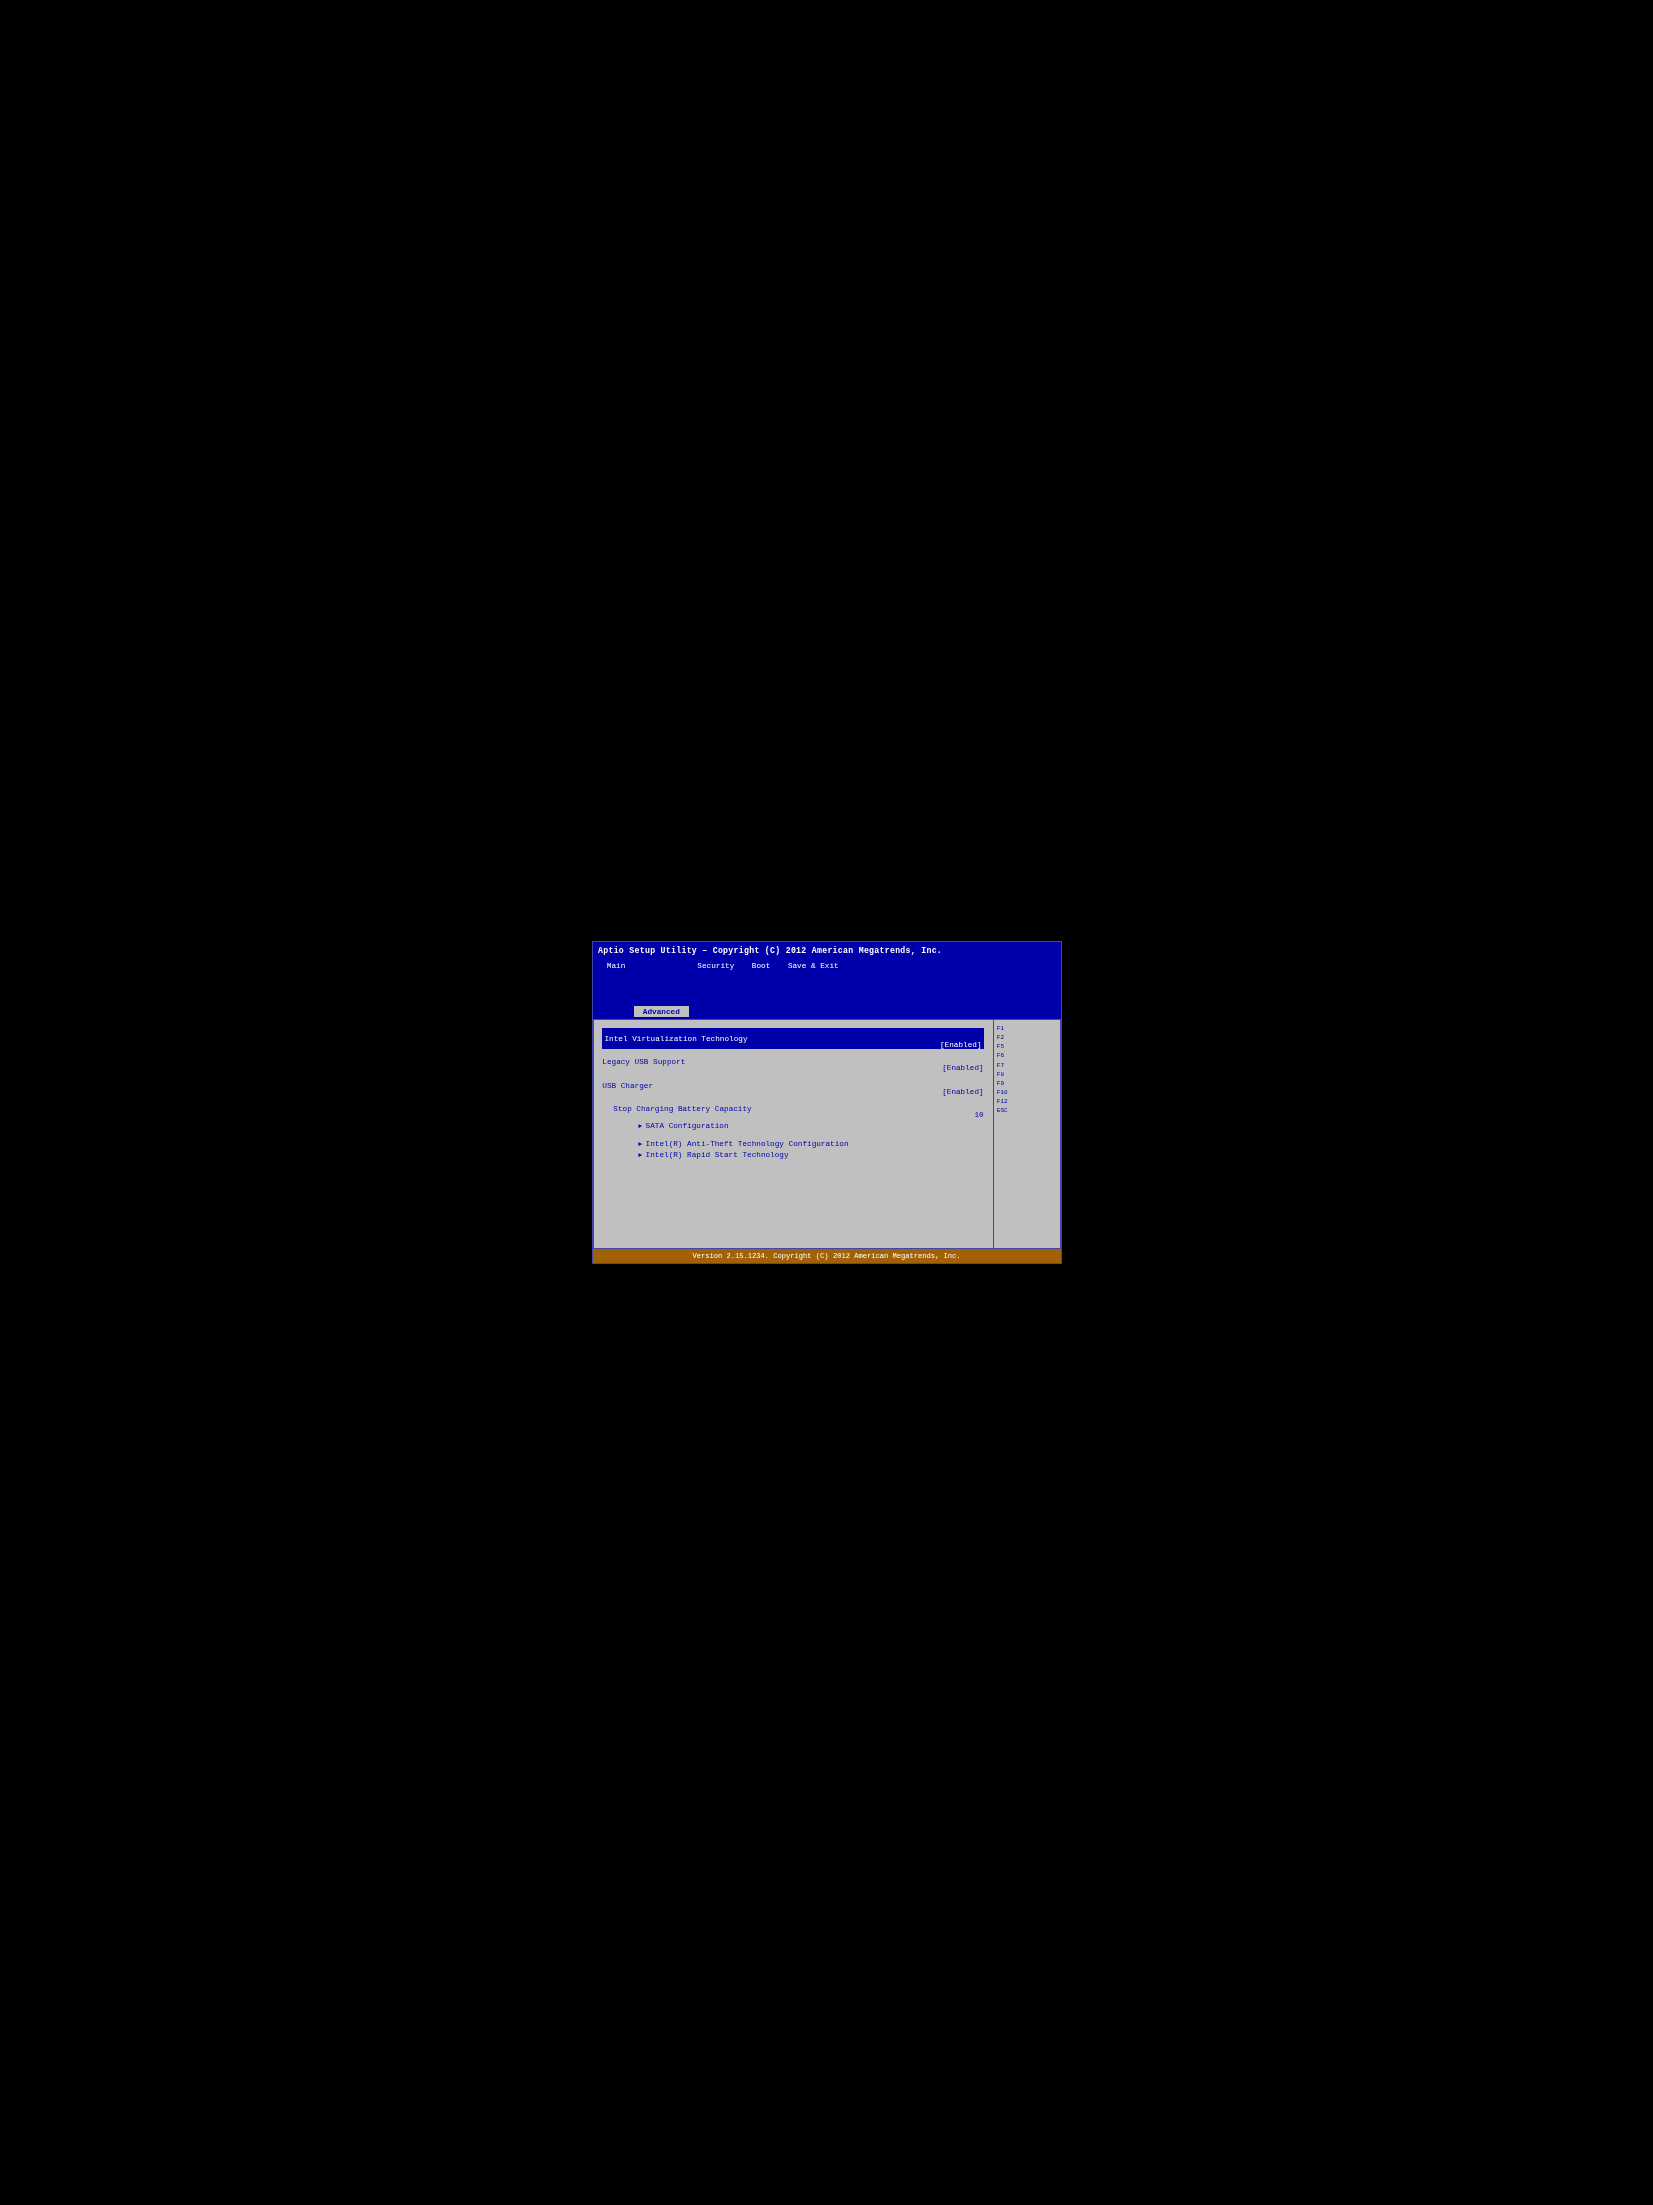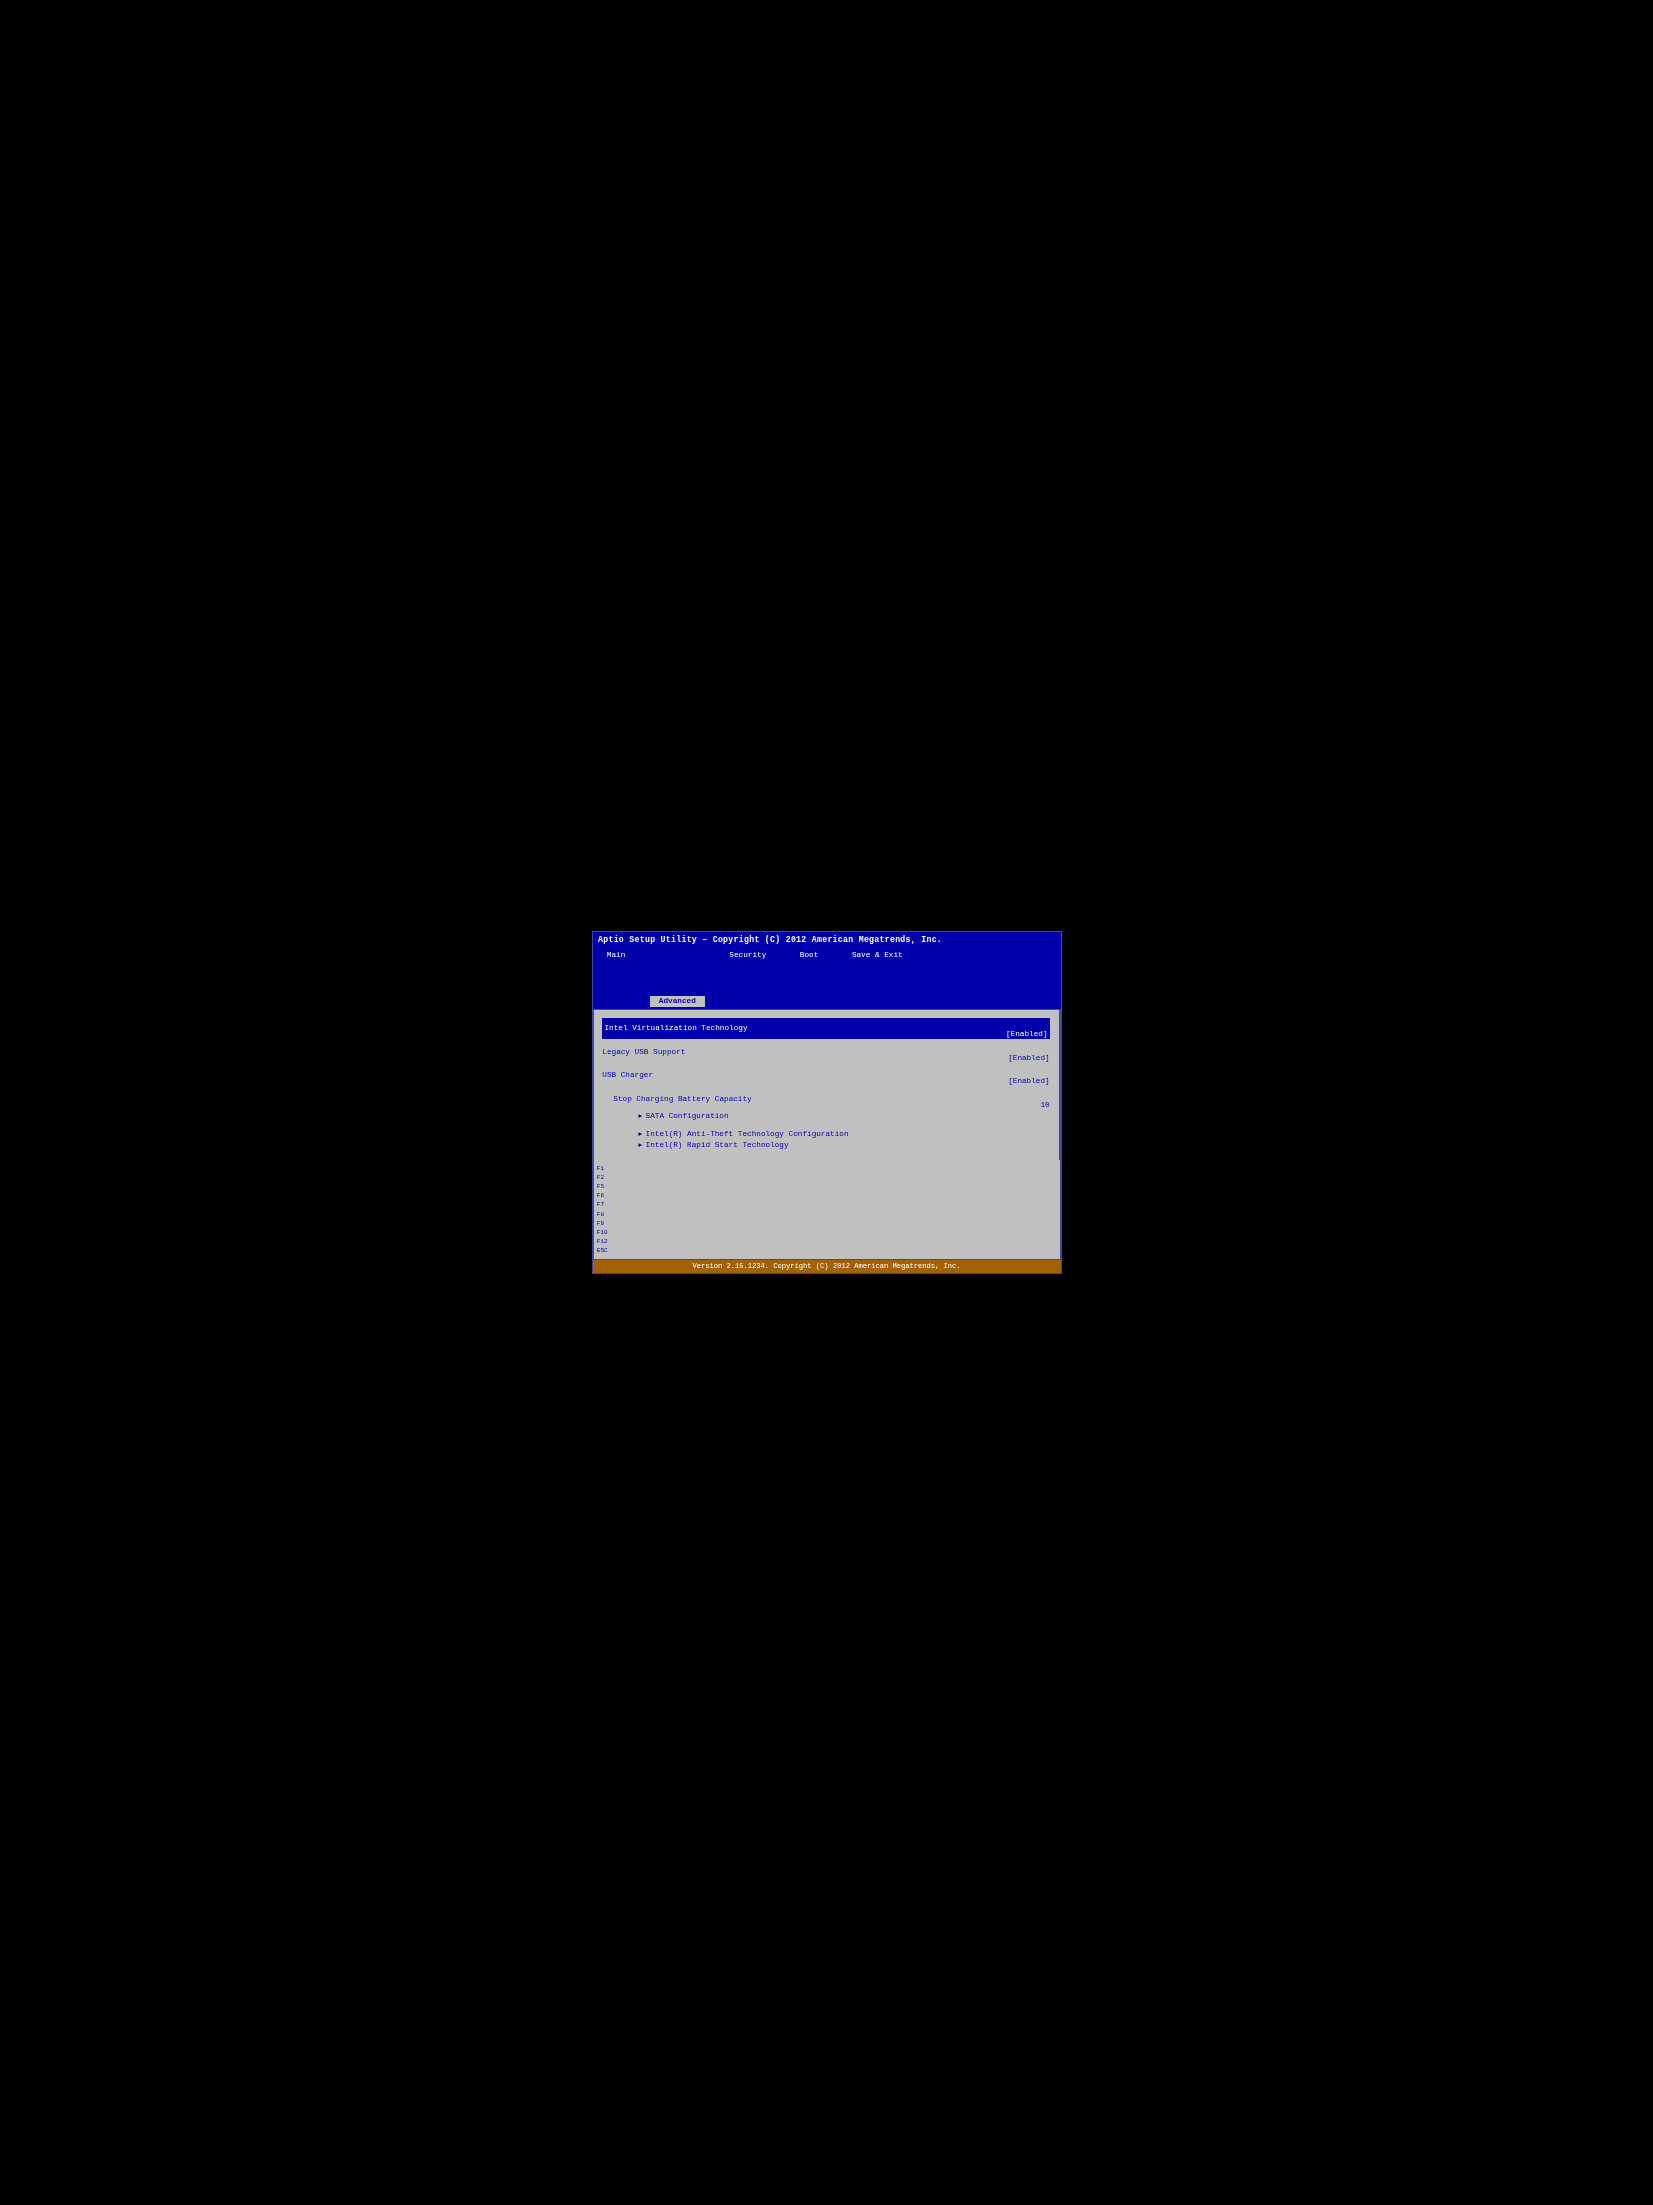--- a/index.html
+++ b/index.html
@@ -49,7 +49,7 @@
       display: flex;
       flex-direction: row;
       padding: 2.2px 5.5px;
-      gap: 16px;
+      gap: 0;
     }
 
     .menu-item {

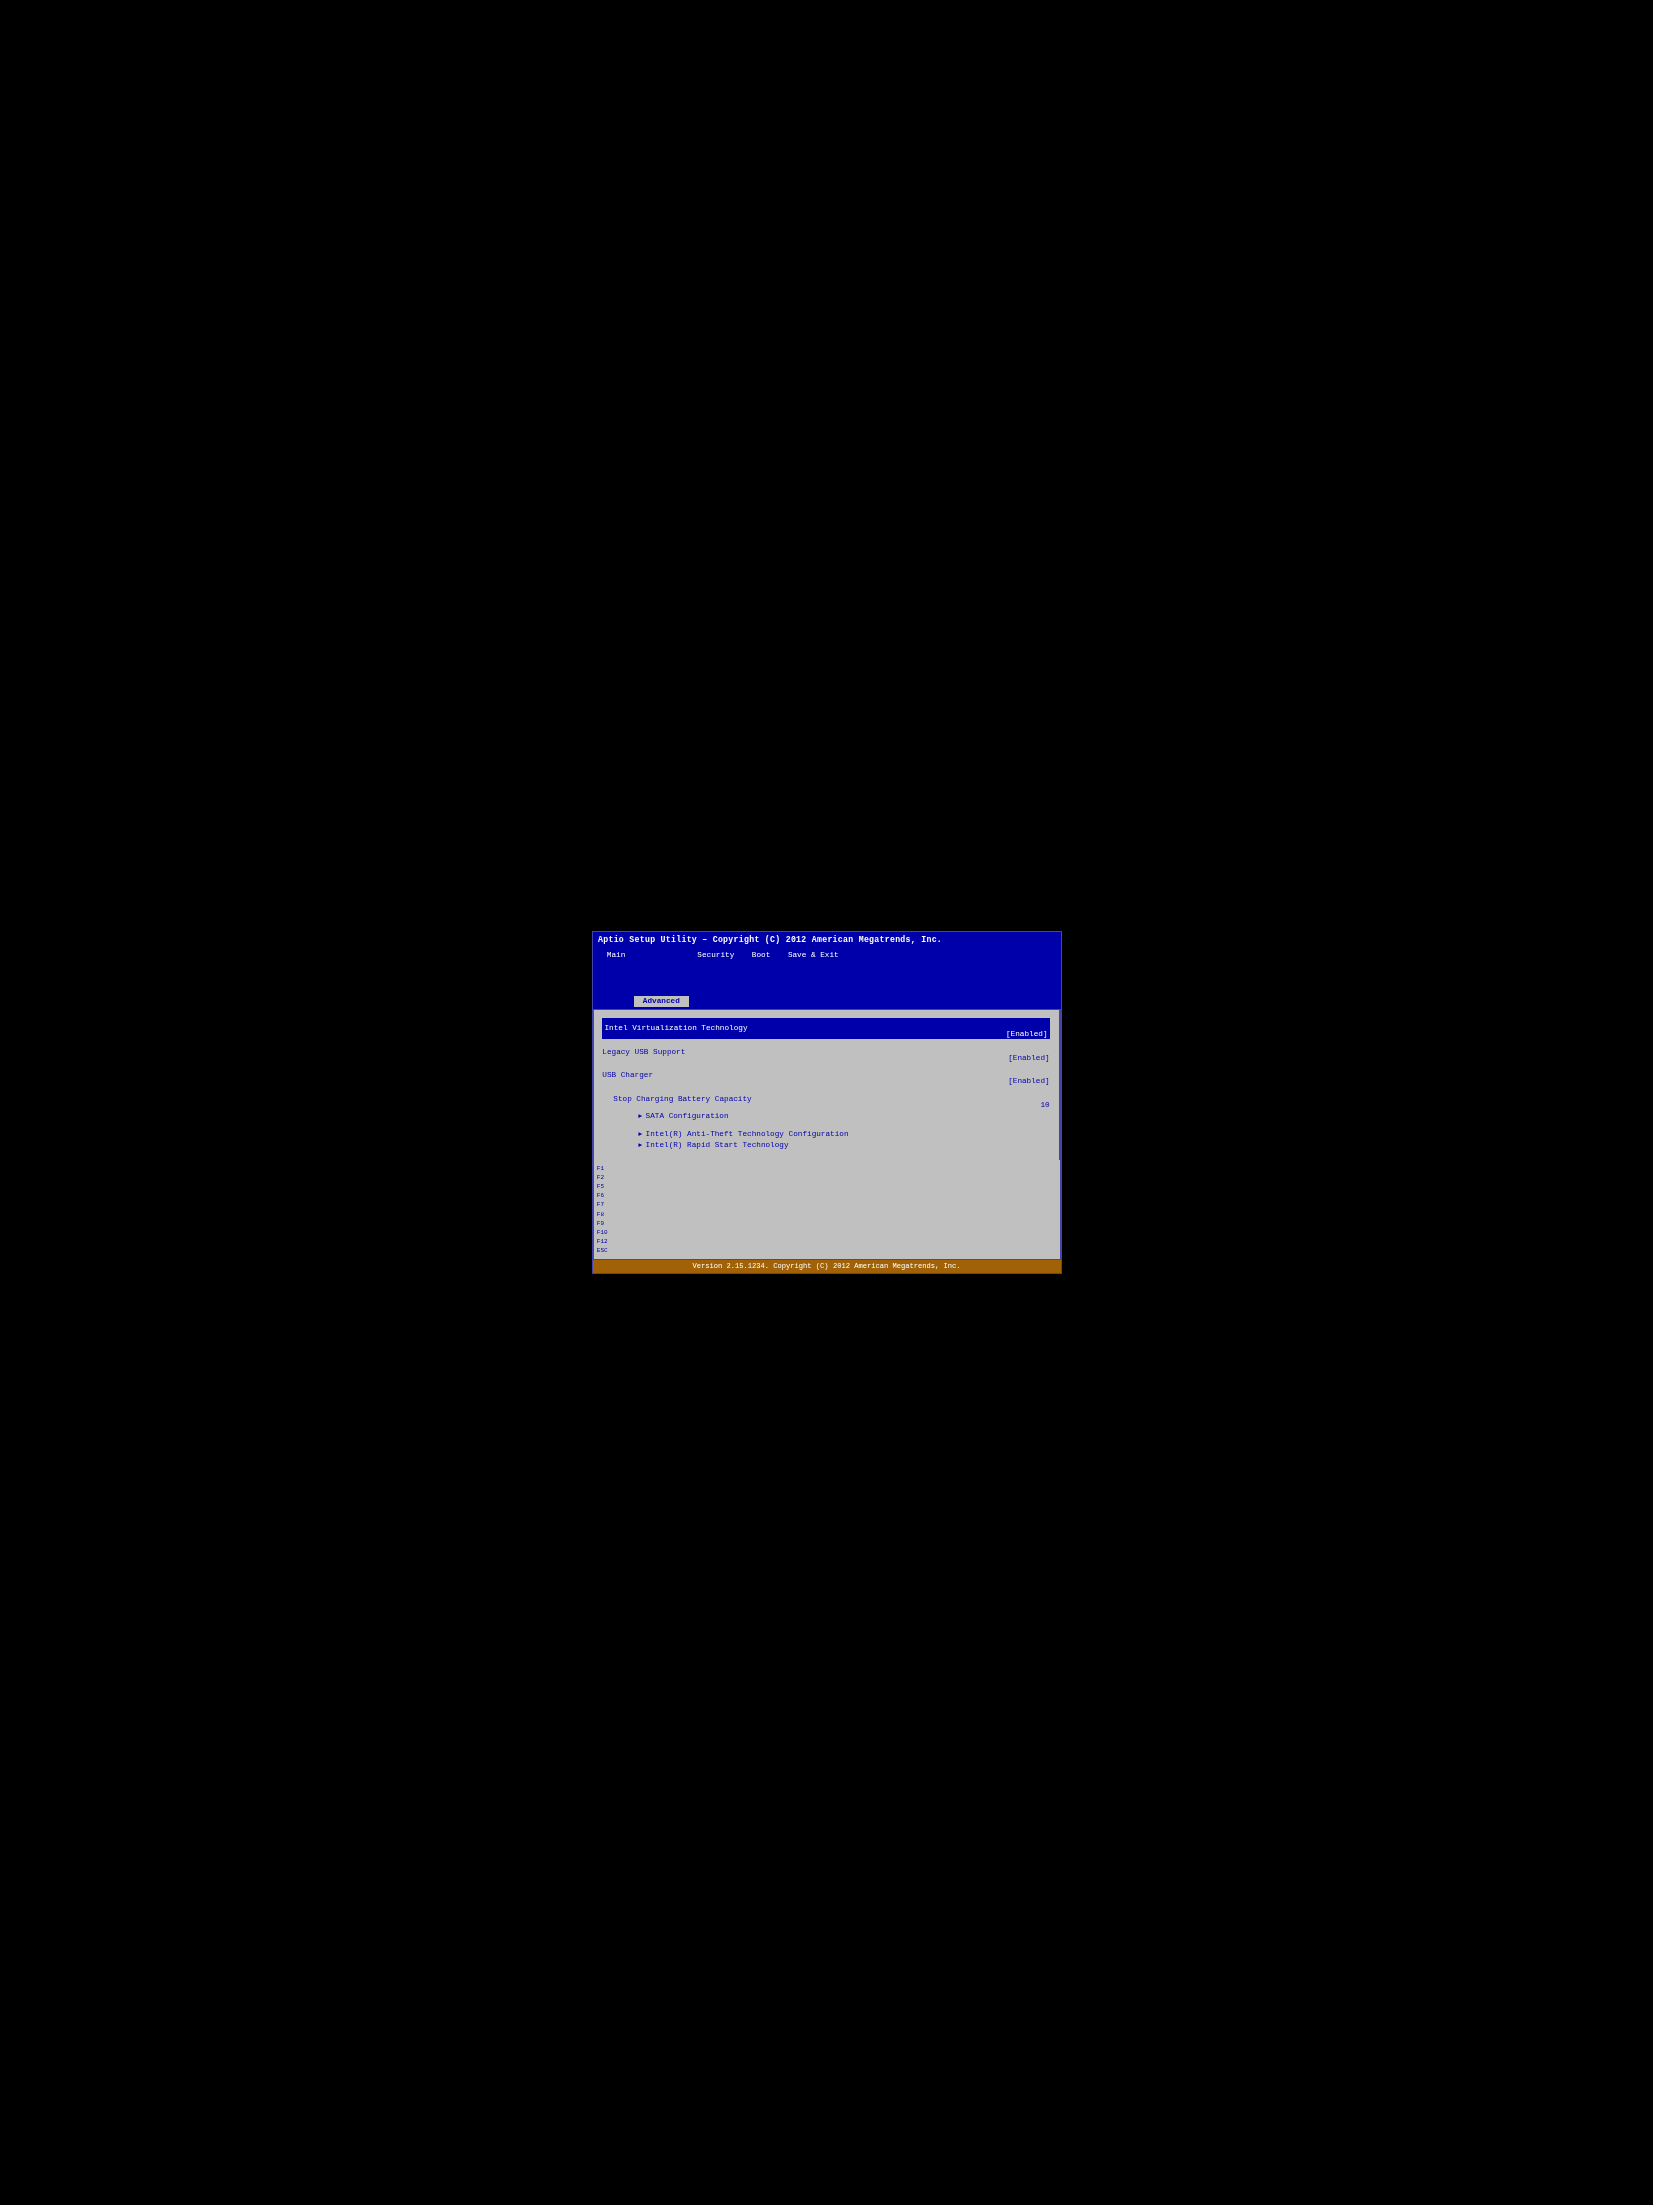--- a/index.html
+++ b/index.html
@@ -71,7 +71,7 @@
     .content-area {
       background: #c0c0c0;
       display: flex;
-      flex-direction: column;
+      flex-direction: row;
       min-height: 230px;
       border: 1.1px solid #4444aa;
       margin: 0;

